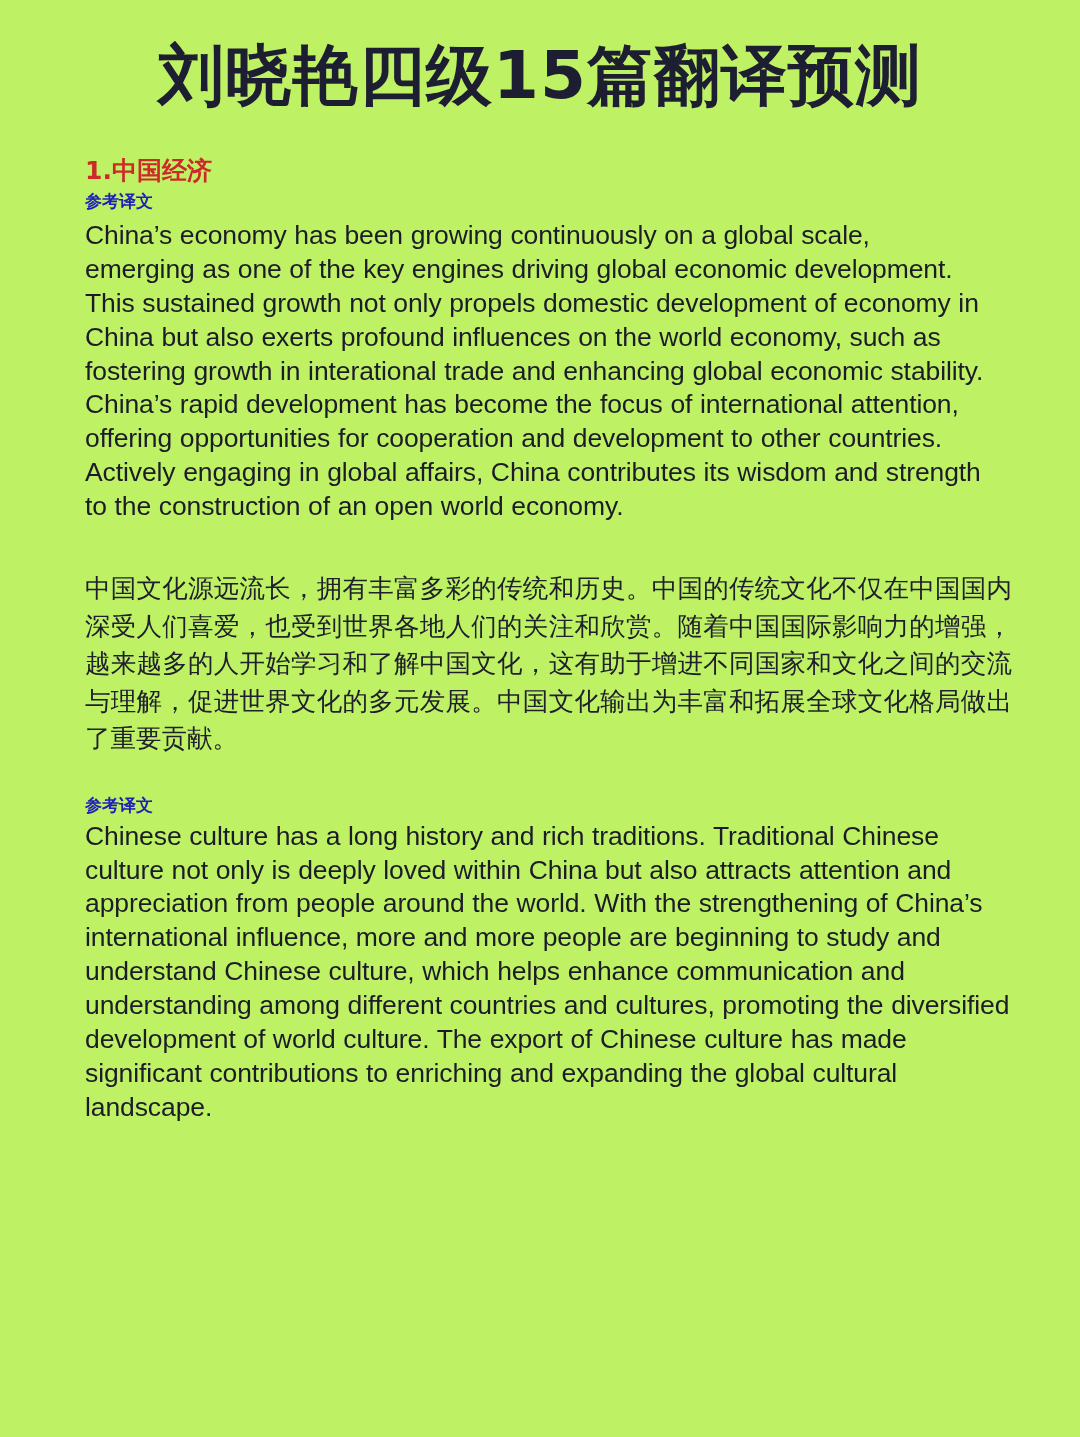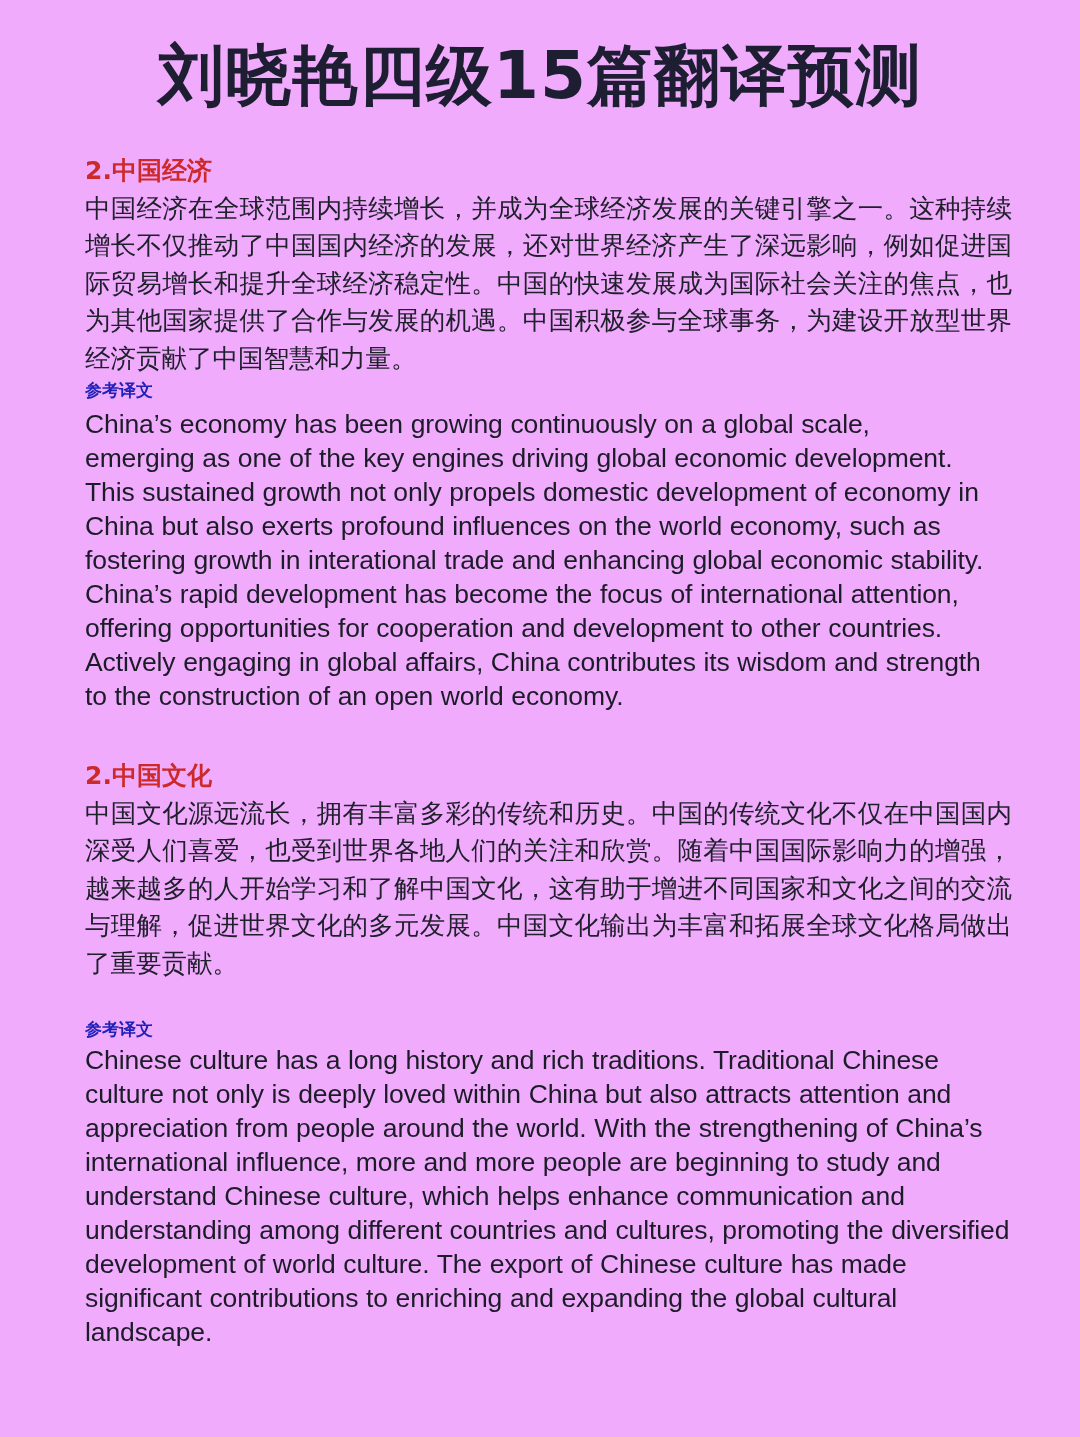--- a/index.html
+++ b/index.html
@@ -20,7 +20,7 @@
   .page {
     width: 1080px;
     height: 1437px;
-    background: #f0abfc;
+    background: #bef264;
     padding: 0;
     position: relative;
   }

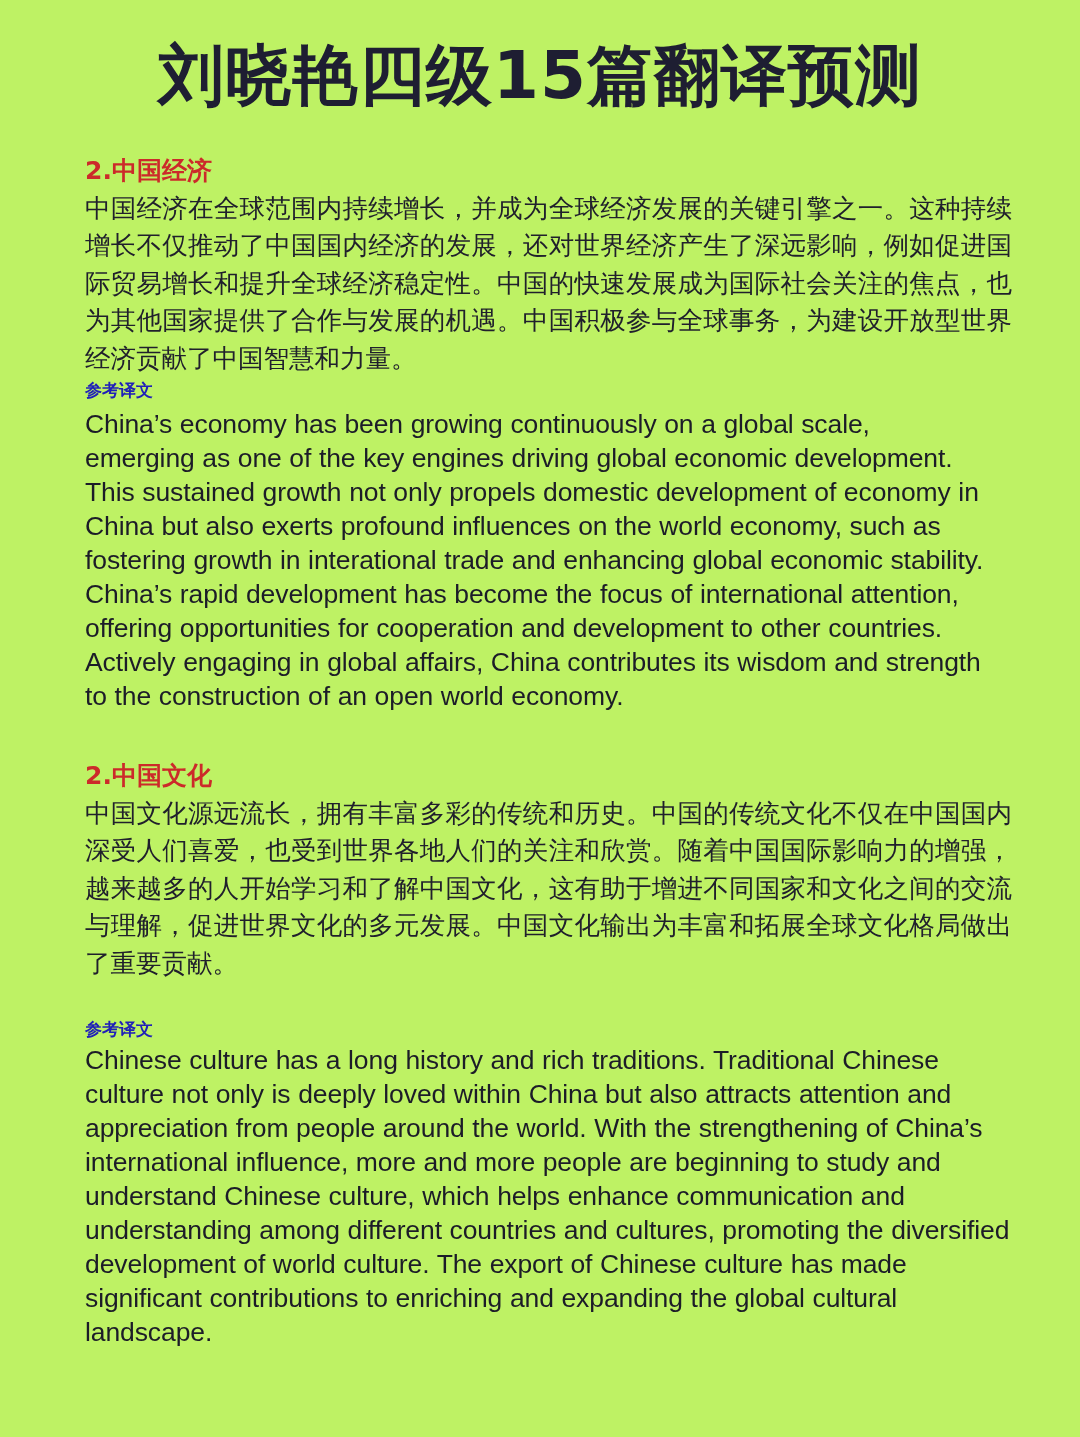--- a/index.html
+++ b/index.html
@@ -113,7 +113,7 @@
   <div class="content">
 
     <section class="section">
-      <h2 class="section-heading">2.中国经济</h2>
+      <h2 class="section-heading">1.中国经济</h2>
 
       <p class="cn-body">中国经济在全球范围内持续增长，并成为全球经济发展的关键引擎之一。这种持续增长不仅推动了中国国内经济的发展，还对世界经济产生了深远影响，例如促进国际贸易增长和提升全球经济稳定性。中国的快速发展成为国际社会关注的焦点，也为其他国家提供了合作与发展的机遇。中国积极参与全球事务，为建设开放型世界经济贡献了中国智慧和力量。</p>
 

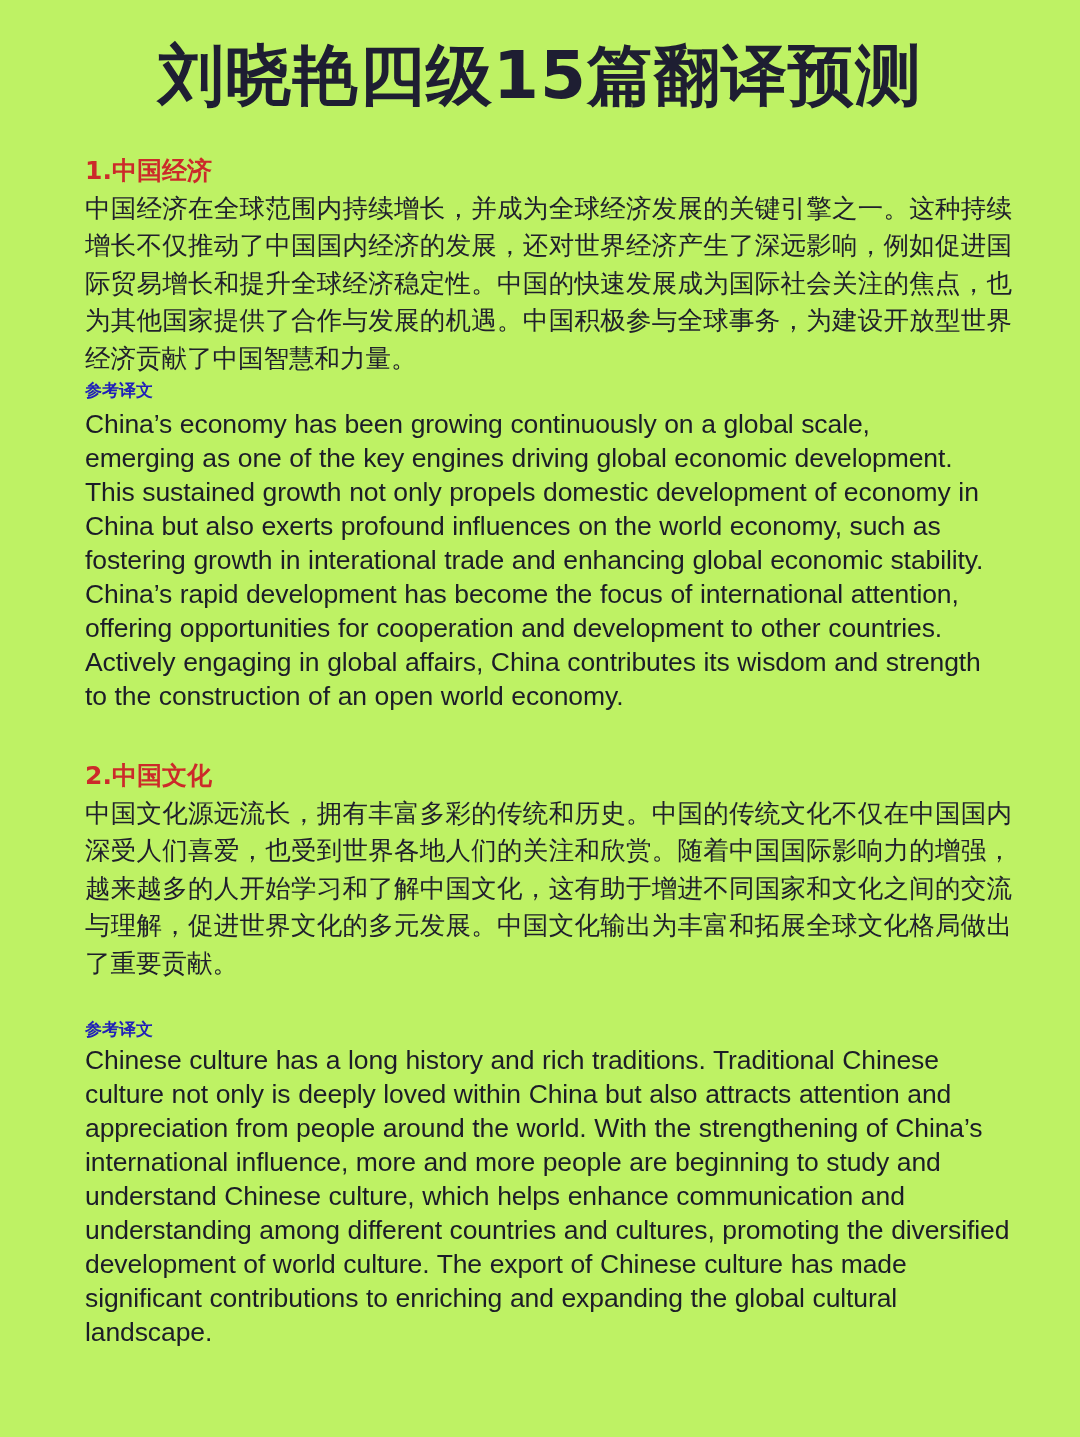--- a/index.html
+++ b/index.html
@@ -115,7 +115,6 @@
     <section class="section">
       <h2 class="section-heading">1.中国经济</h2>
 
-      <p class="cn-body">中国经济在全球范围内持续增长，并成为全球经济发展的关键引擎之一。这种持续增长不仅推动了中国国内经济的发展，还对世界经济产生了深远影响，例如促进国际贸易增长和提升全球经济稳定性。中国的快速发展成为国际社会关注的焦点，也为其他国家提供了合作与发展的机遇。中国积极参与全球事务，为建设开放型世界经济贡献了中国智慧和力量。</p>
 
       <h3 class="ref-label">参考译文</h3>
 

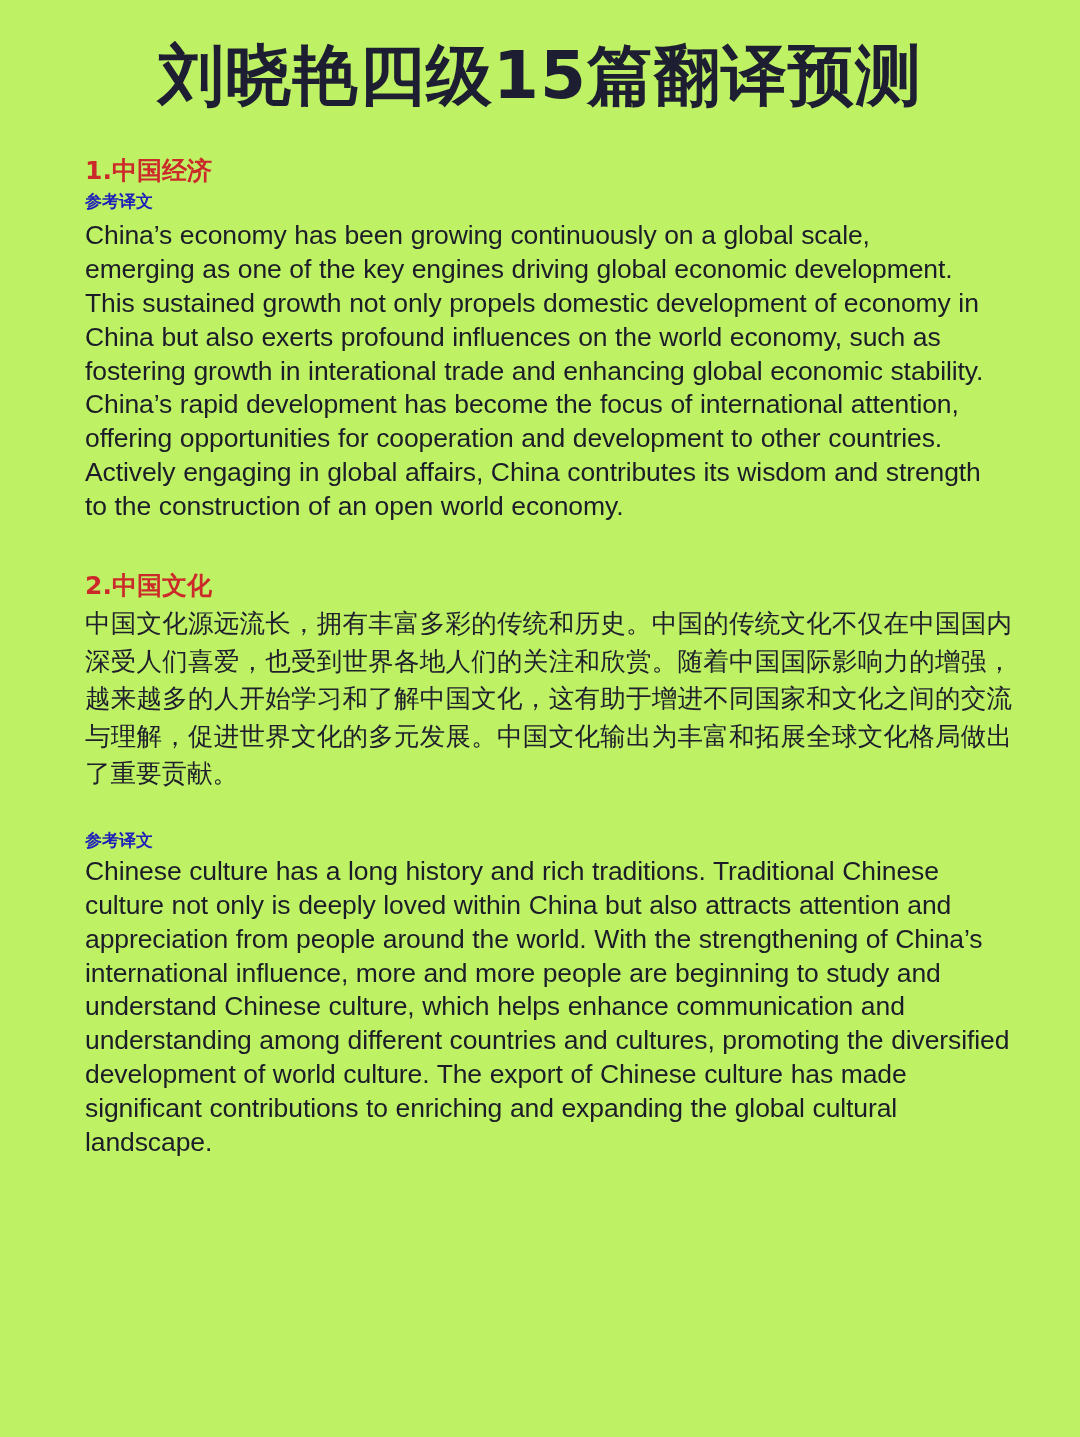--- a/index.html
+++ b/index.html
@@ -122,7 +122,6 @@
     </section>
 
     <section class="section">
-      <h2 class="section-heading">2.中国文化</h2>
 
       <p class="cn-body">中国文化源远流长，拥有丰富多彩的传统和历史。中国的传统文化不仅在中国国内深受人们喜爱，也受到世界各地人们的关注和欣赏。随着中国国际影响力的增强，越来越多的人开始学习和了解中国文化，这有助于增进不同国家和文化之间的交流与理解，促进世界文化的多元发展。中国文化输出为丰富和拓展全球文化格局做出了重要贡献。</p>
 

